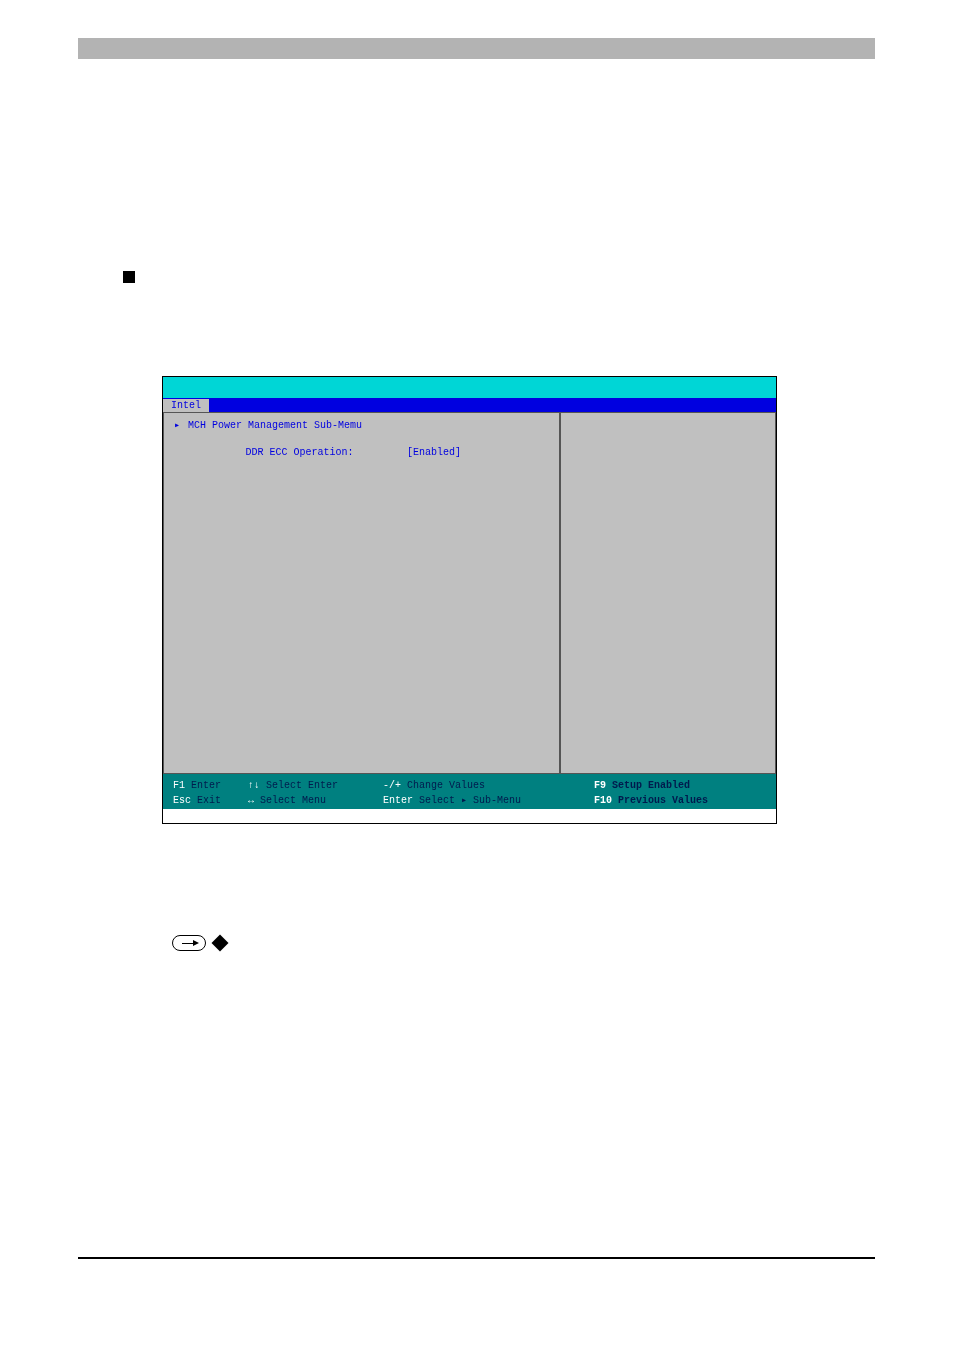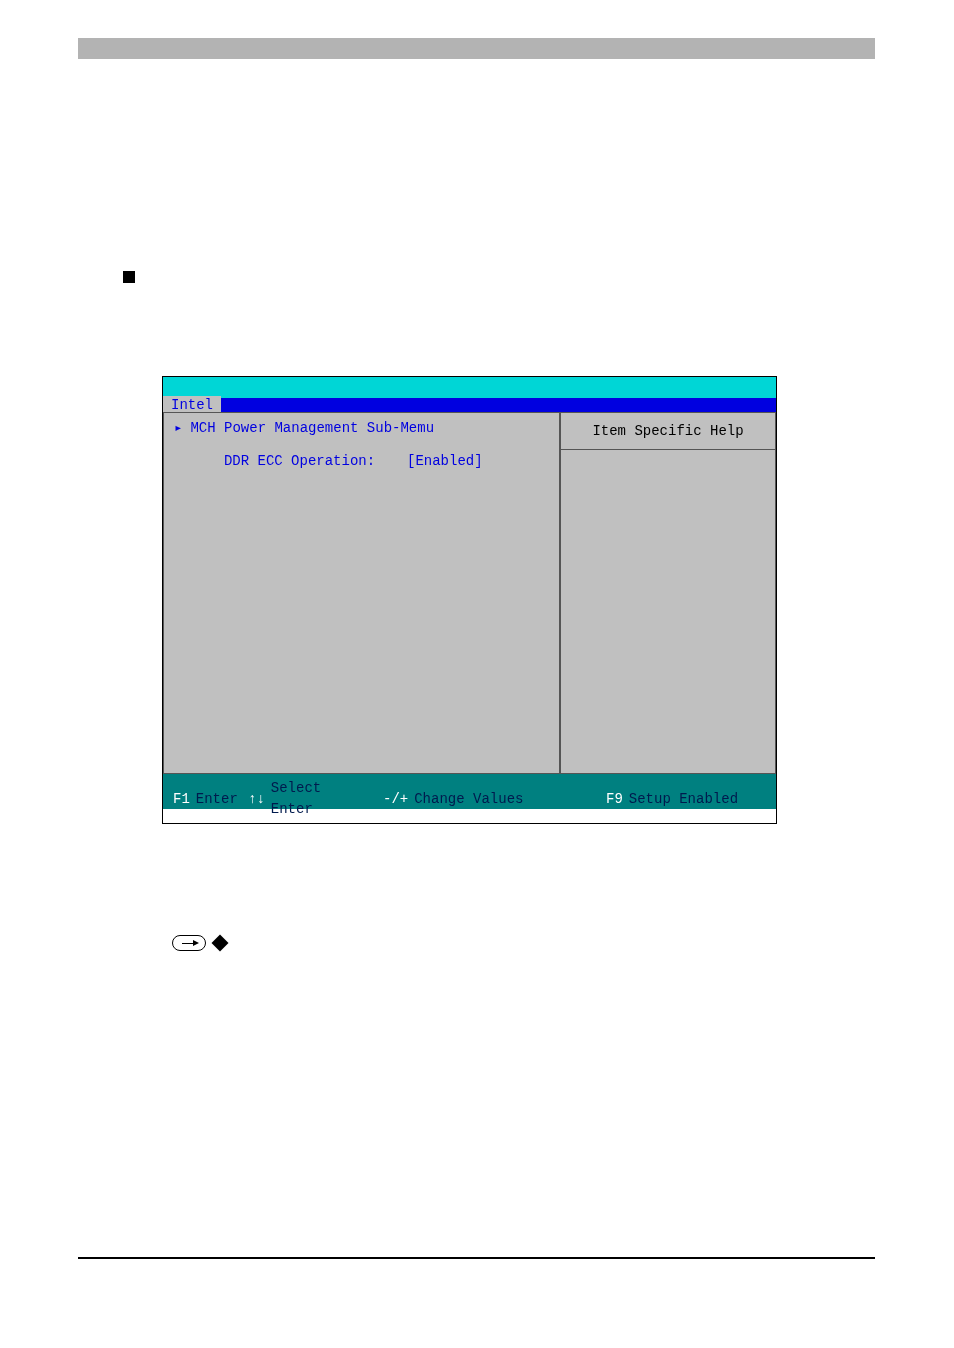--- a/index.html
+++ b/index.html
@@ -34,7 +34,7 @@
   height: 448px;
   border: 1px solid #000;
   font-family: "Courier New", monospace;
-  font-size: 14px;
+  font-size: 10px;
 }
 .bios-top-bar {
   background: #00d6d6;

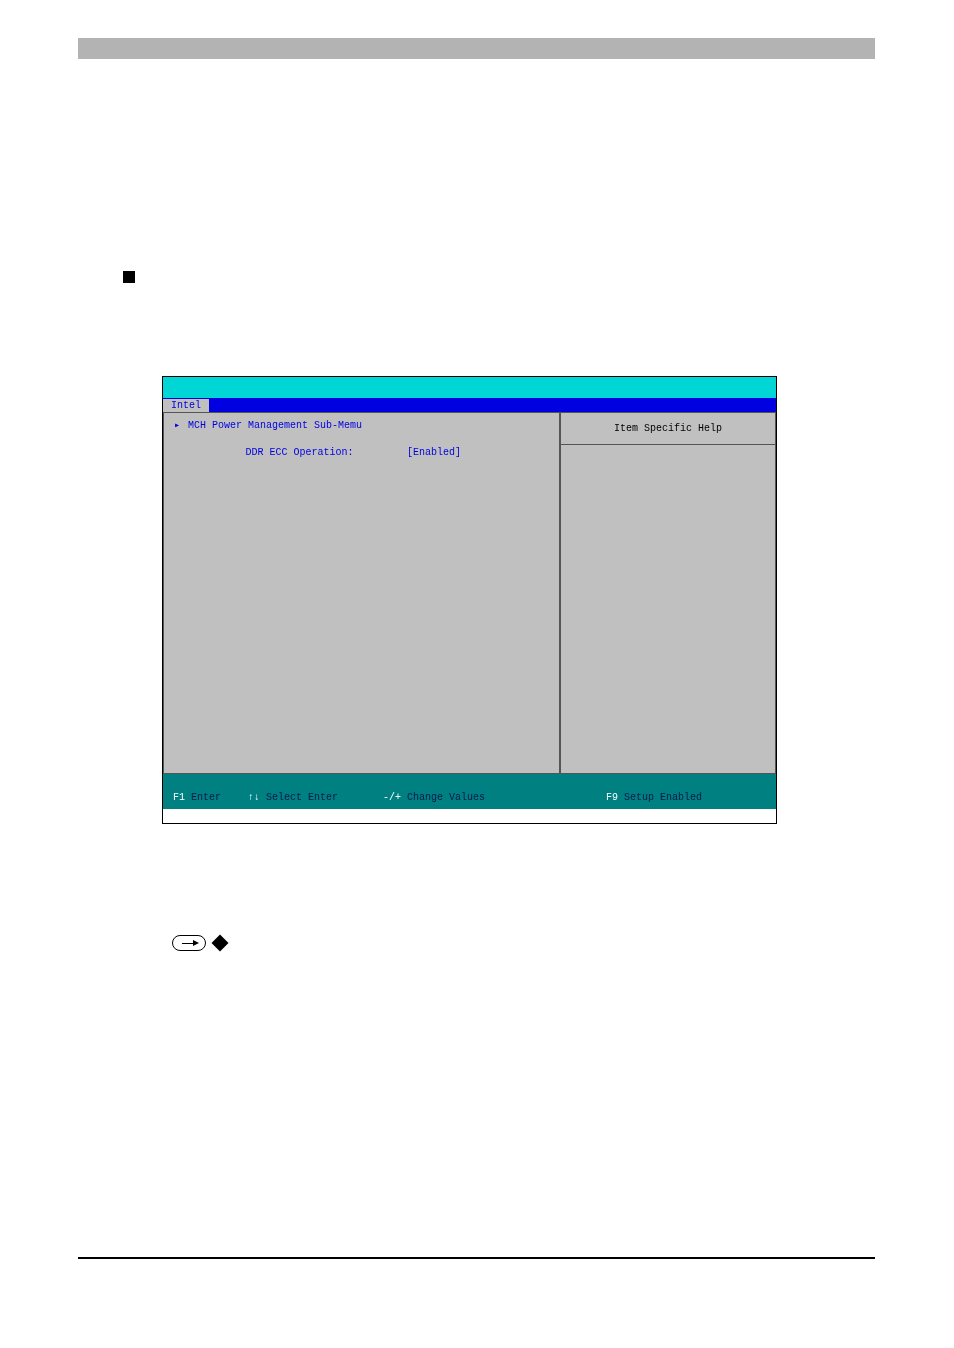--- a/index.html
+++ b/index.html
@@ -195,7 +195,6 @@
       </div>
     </div>
     <div class="bios-help">
-      <div class="bios-help-header">Item Specific Help</div>
       <div class="bios-help-body"></div>
     </div>
   </div>

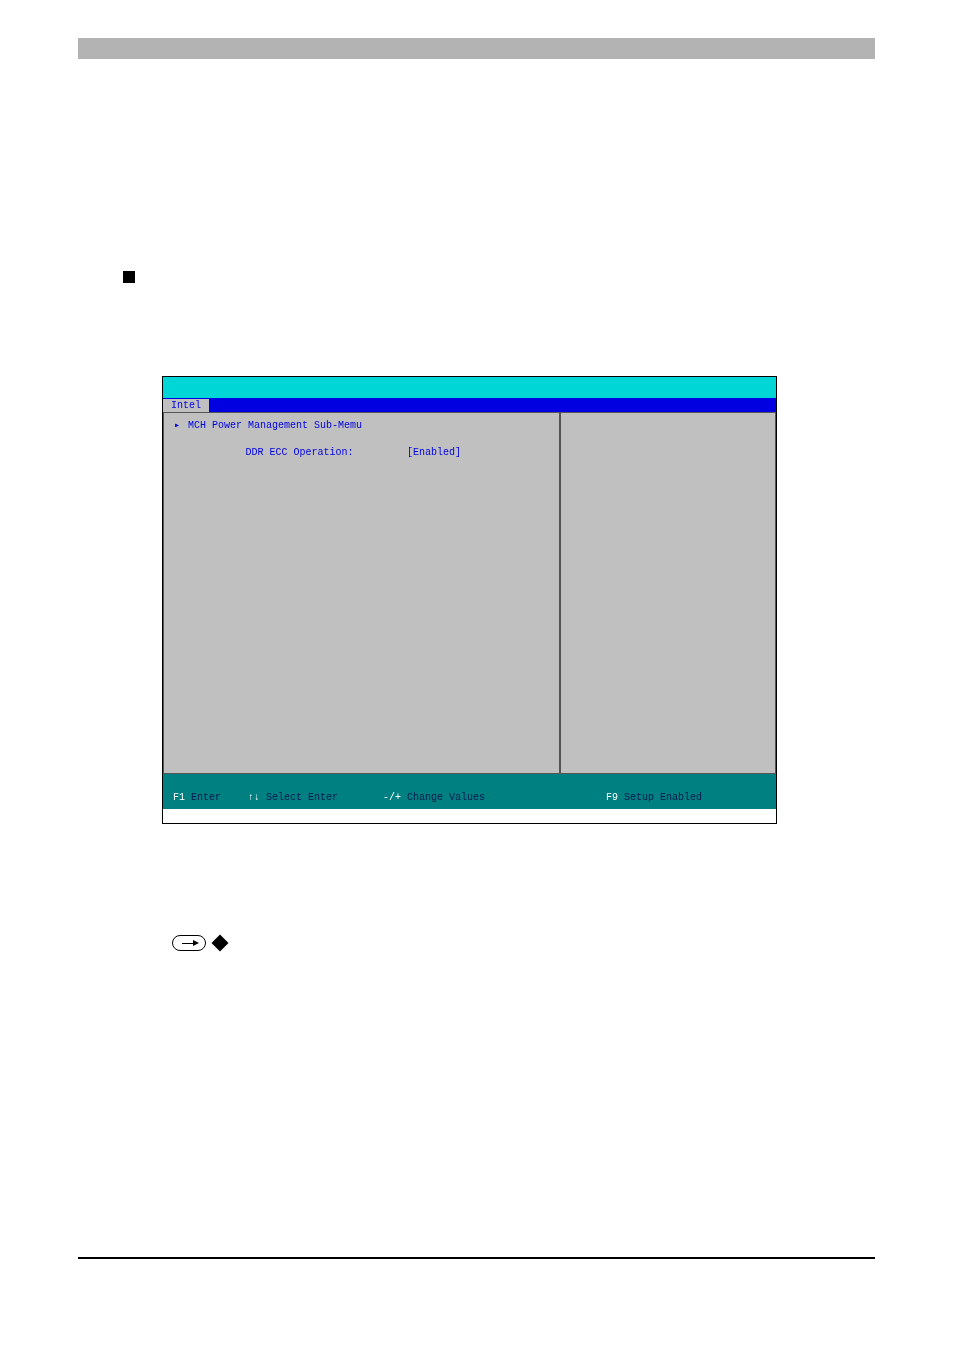--- a/index.html
+++ b/index.html
@@ -101,7 +101,7 @@
   background: #008080;
   height: 35px;
   display: flex;
-  align-items: flex-end;
+  align-items: flex-start;
   flex-wrap: wrap;
   padding: 4px 10px;
   line-height: 1.5;

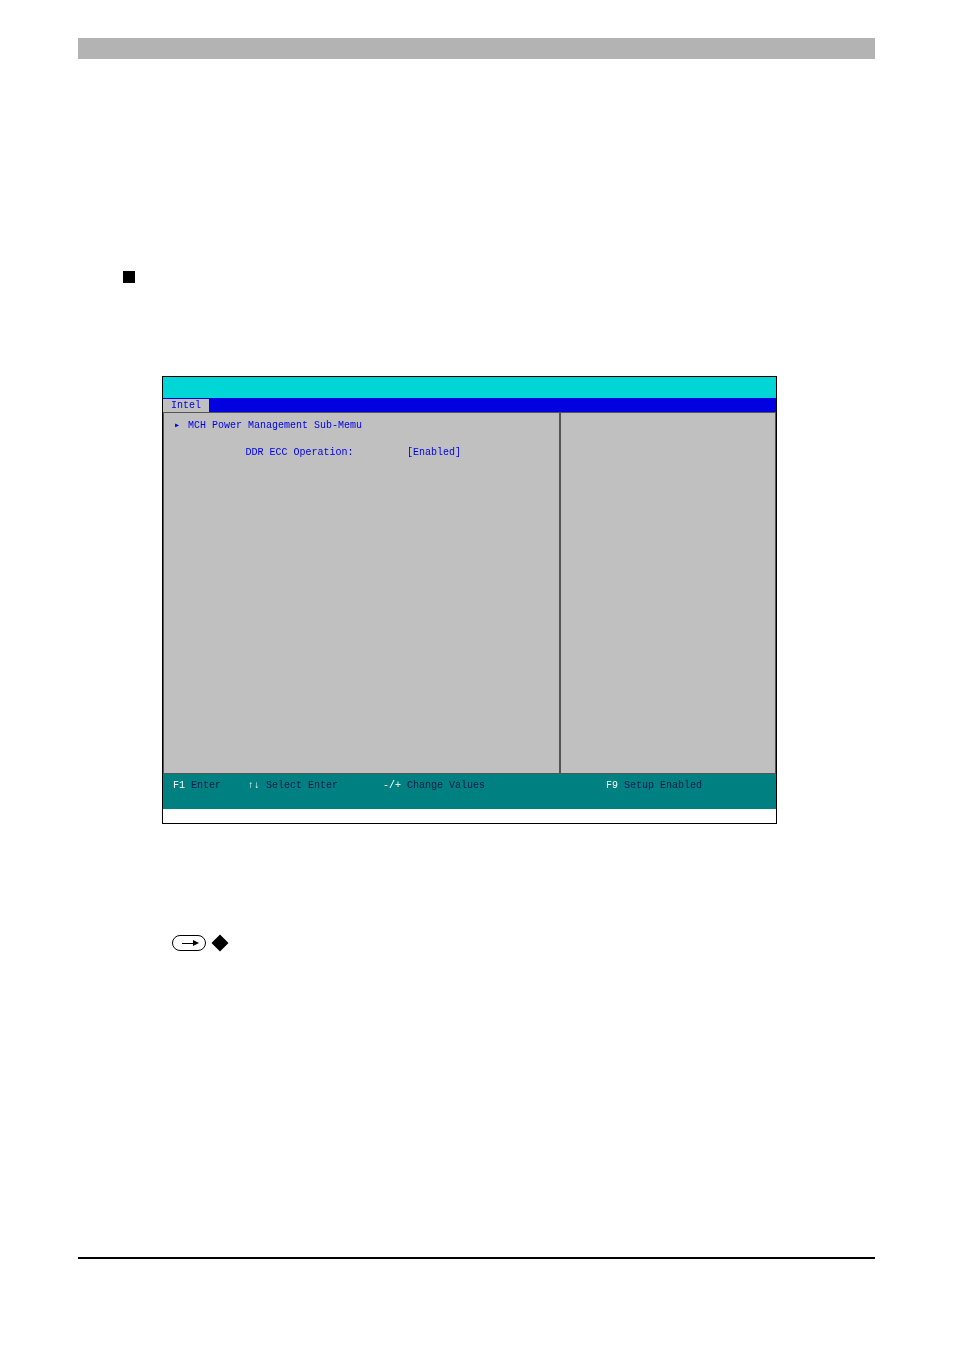--- a/index.html
+++ b/index.html
@@ -124,7 +124,7 @@
 .fc2 { width: 135px; }
 .fc3 { width: 195px; }
 .fc4 { flex: 1; justify-content: flex-start; }
-.fc4-inner { margin-left: 28px; display:flex; }
+.fc4-inner { margin-left: 16px; display:flex;font-weight:bold; }
 .diamond {
   position: absolute;
   top: 937px;

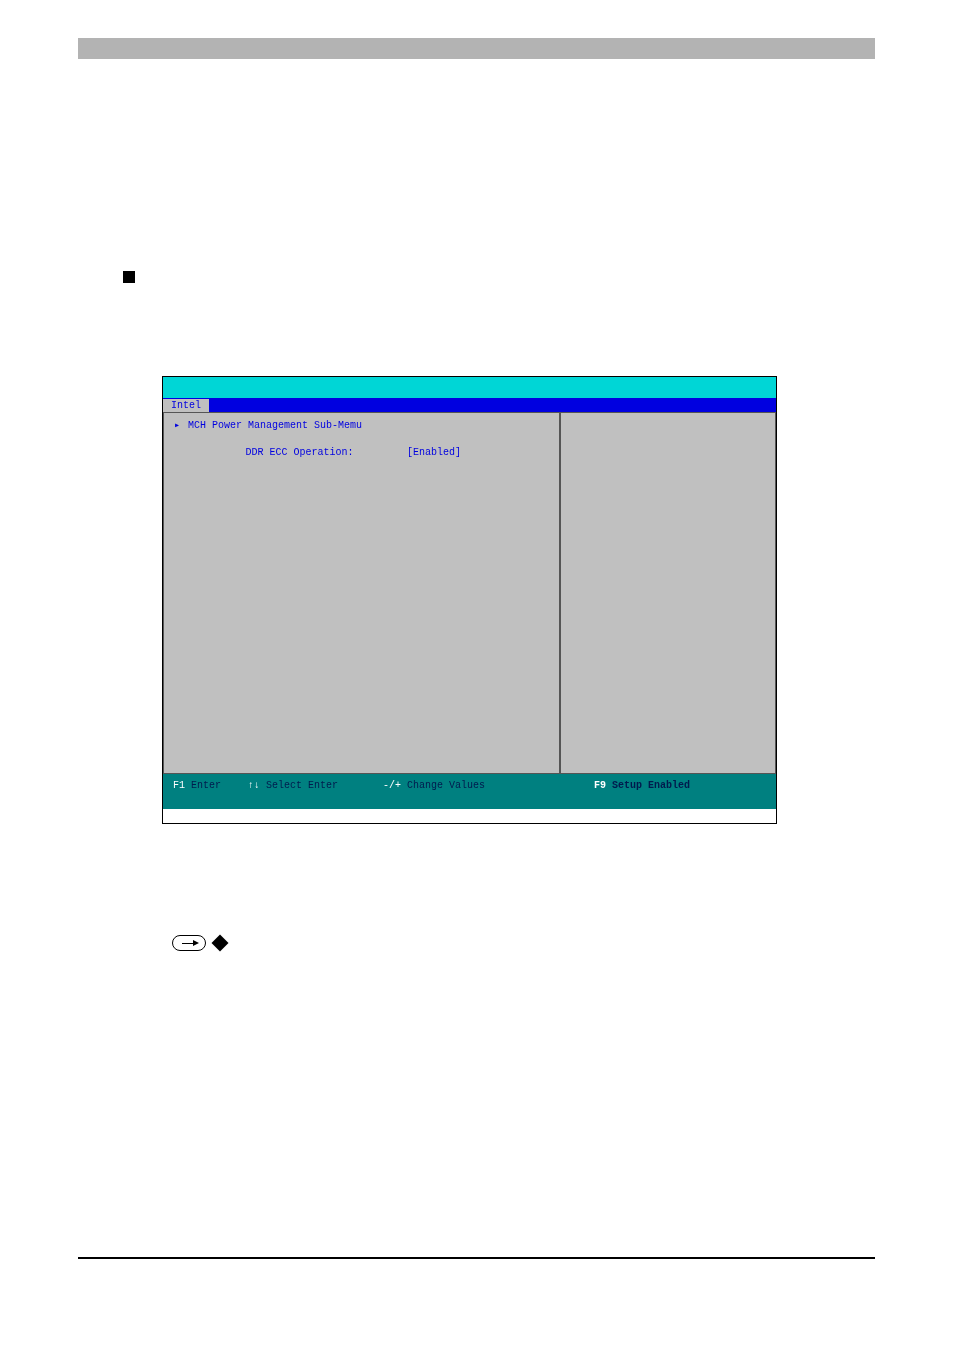--- a/index.html
+++ b/index.html
@@ -219,6 +219,26 @@
       </span>
         </span>
     </div>
+    <div class="bios-footer-row">
+      <span class="footer-col fc1">
+        <span class="bios-footer-key">Esc</span>
+        <span class="bios-footer-text">Exit</span>
+      </span>
+      <span class="footer-col fc2">
+        <span class="bios-footer-key">↔</span>
+        <span class="bios-footer-text">Select Menu</span>
+      </span>
+      <span class="footer-col fc3">
+        <span class="bios-footer-key">Enter</span>
+        <span class="bios-footer-text">Select ▸ Sub-Menu</span>
+      </span>
+      <span class="footer-col fc4">
+          <span class="fc4-inner">
+        <span class="bios-footer-key">F10</span>
+        <span class="bios-footer-text">Previous Values</span>
+      </span>
+        </span>
+    </div>
   </div>
 </div>
 

